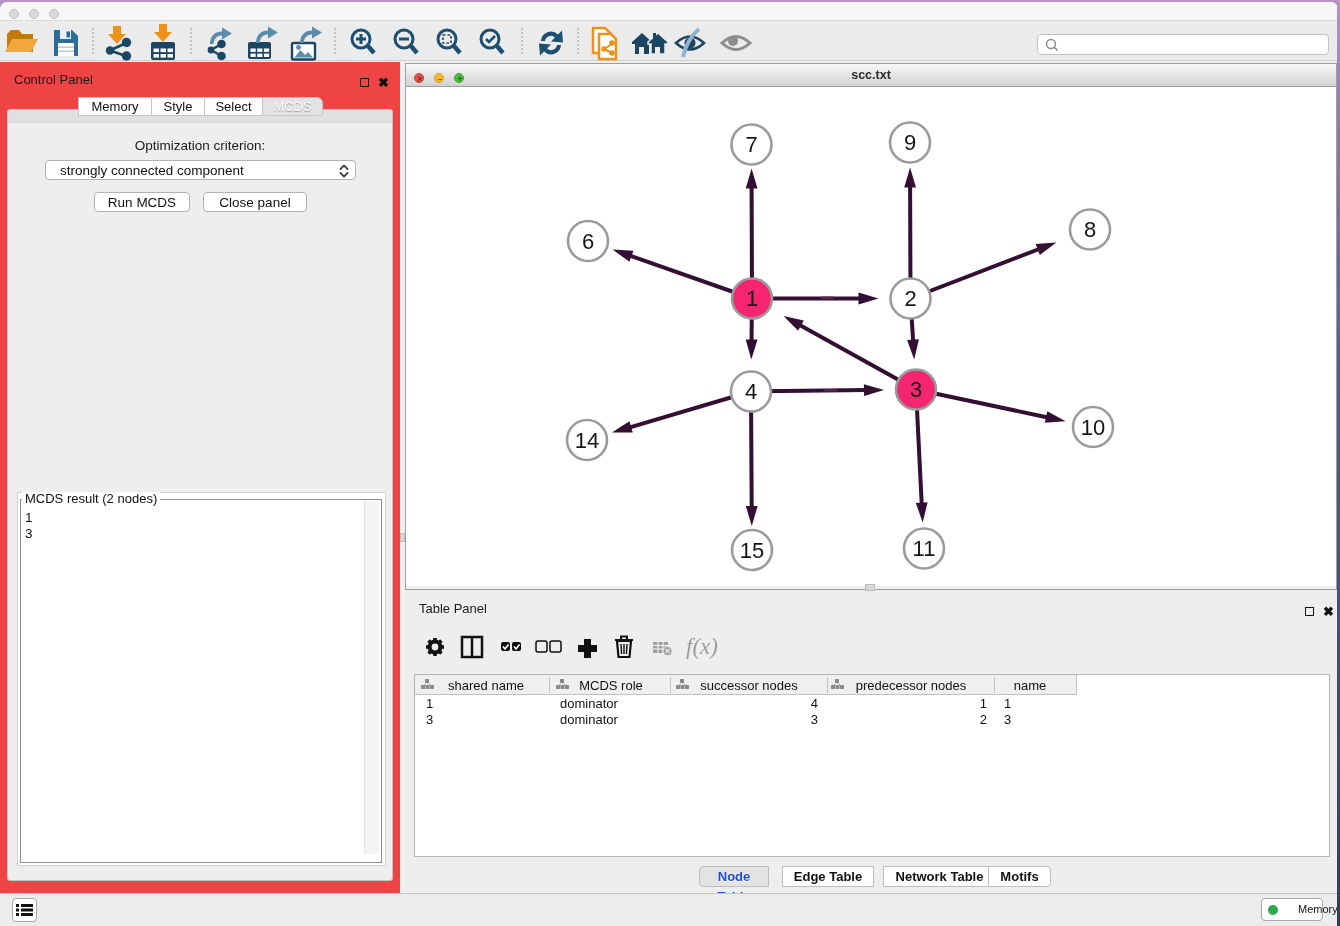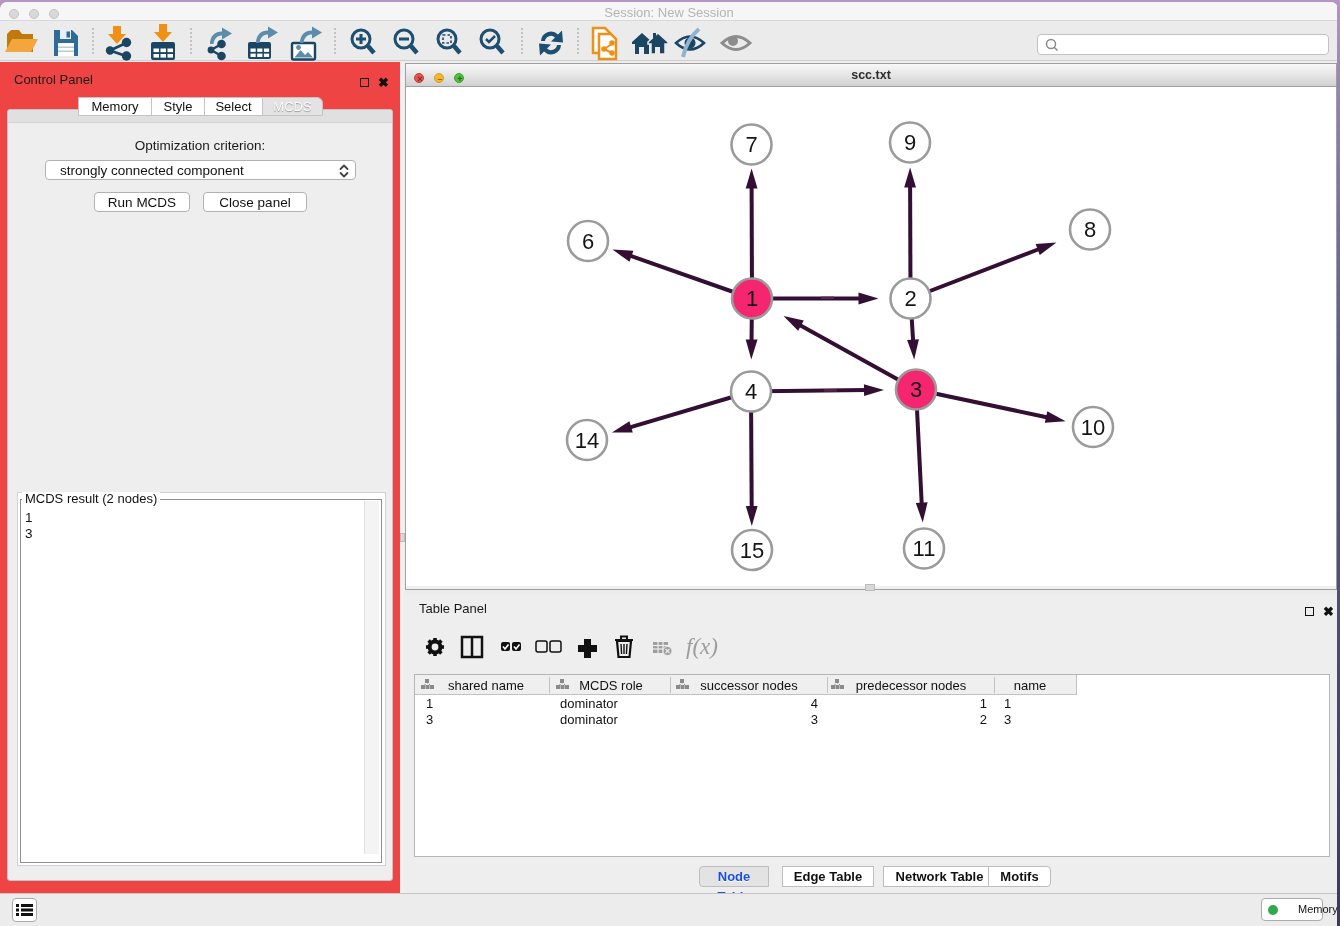--- a/index.html
+++ b/index.html
@@ -73,7 +73,6 @@
     <div class="tl t1"></div>
       <div class="tl t2"></div>
       <div class="tl t3"></div>
-    <div id="titletext">Session: New Session</div>
   </div>
   <div id="toolbar">
   <svg width="1338" height="40" viewBox="0 0 1338 40">

